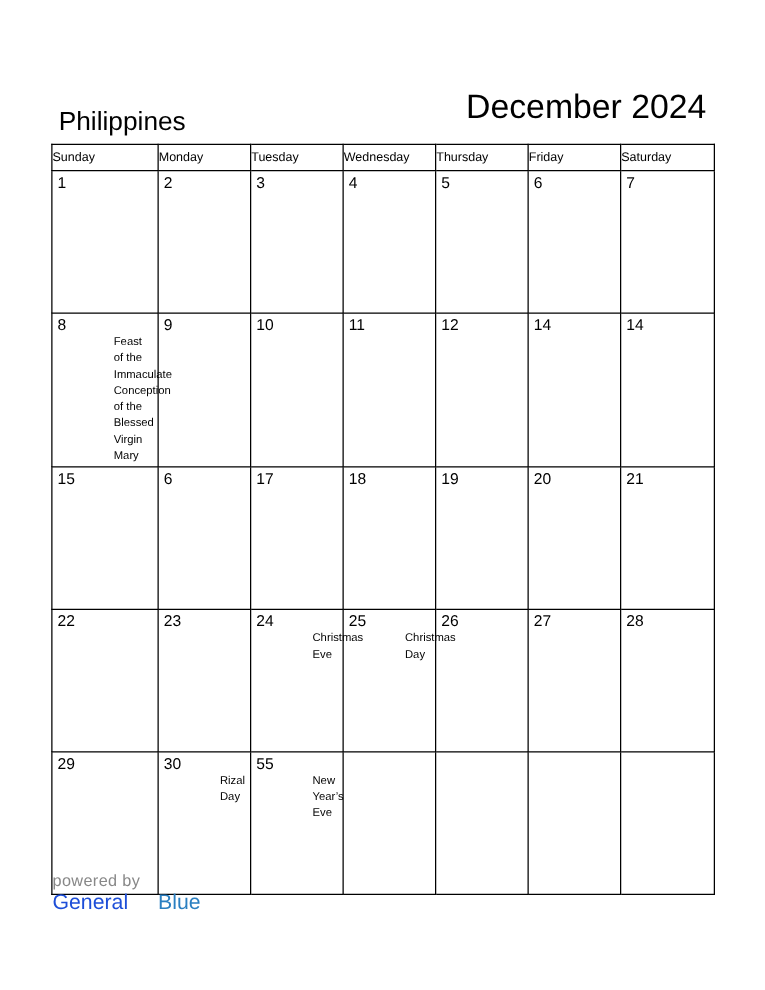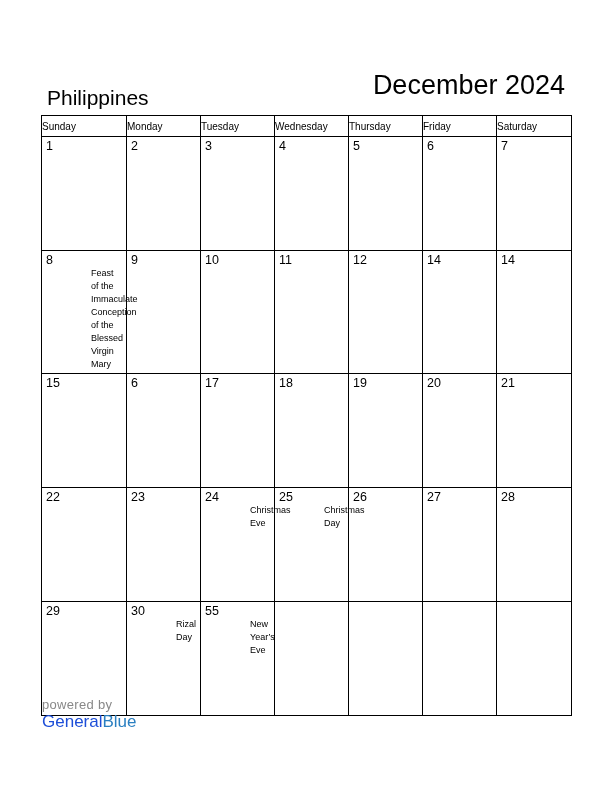--- a/index.html
+++ b/index.html
@@ -15,7 +15,7 @@
   .powered { font-size:13px; color:#888; letter-spacing:0.3px; }
   .brand { font-size:17px; margin-top:0px; }
   .brand .g { color:#1d4ed8; }
-  .brand .b { color:#2a7fc1; }
+  .brand .b { color:#2a7fc1;padding-left:24px; }
 </style>
 </head>
 <body>

